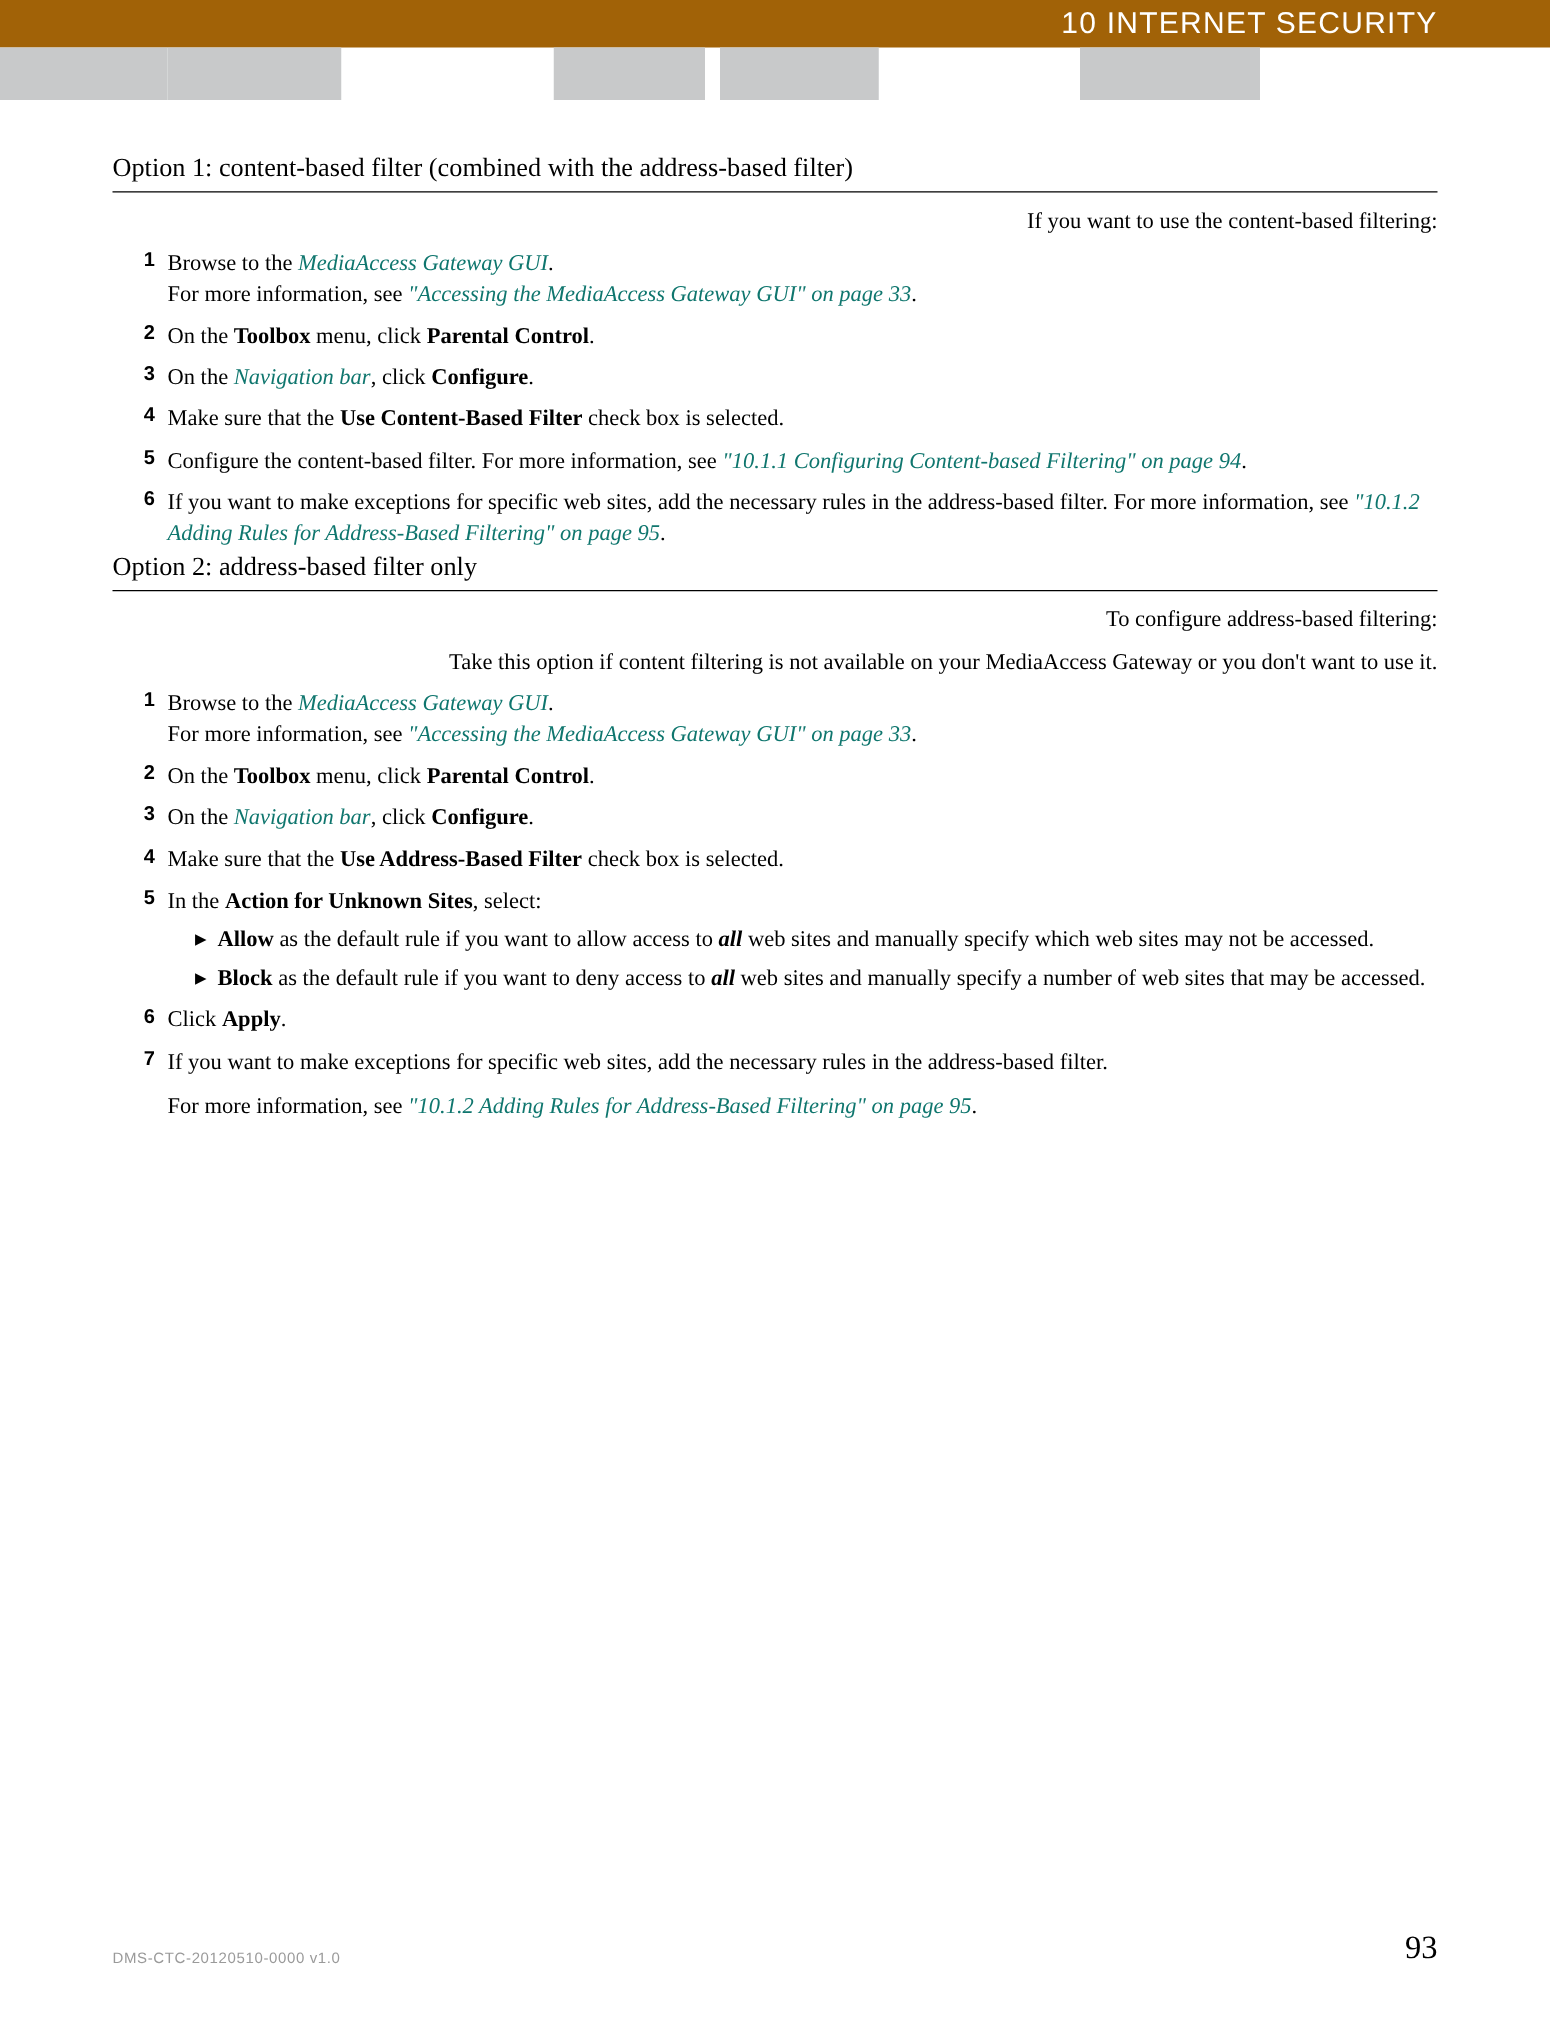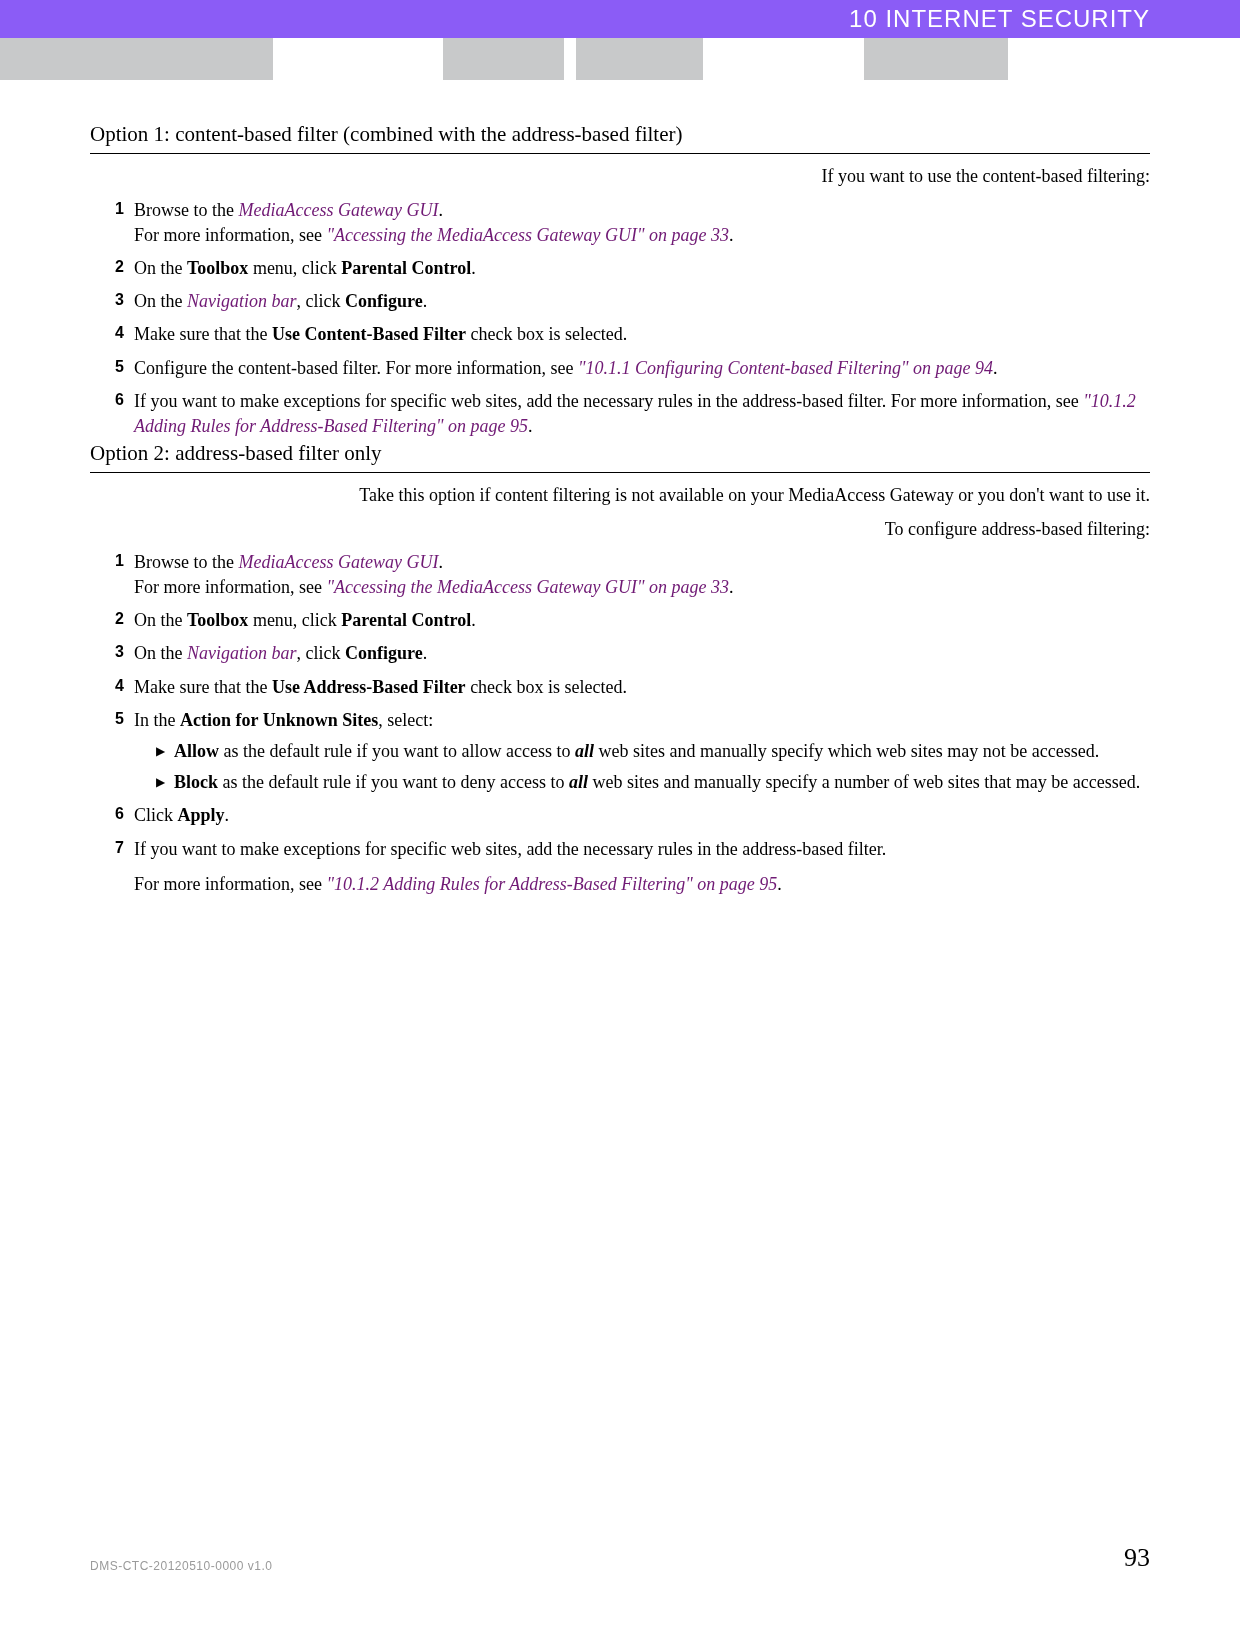--- a/index.html
+++ b/index.html
@@ -12,7 +12,7 @@
       color: #000;
     }
     .header-bar {
-      background: #8b5cf6;
+      background: #a16207;
       height: 38px;
       display: flex;
       justify-content: flex-end;

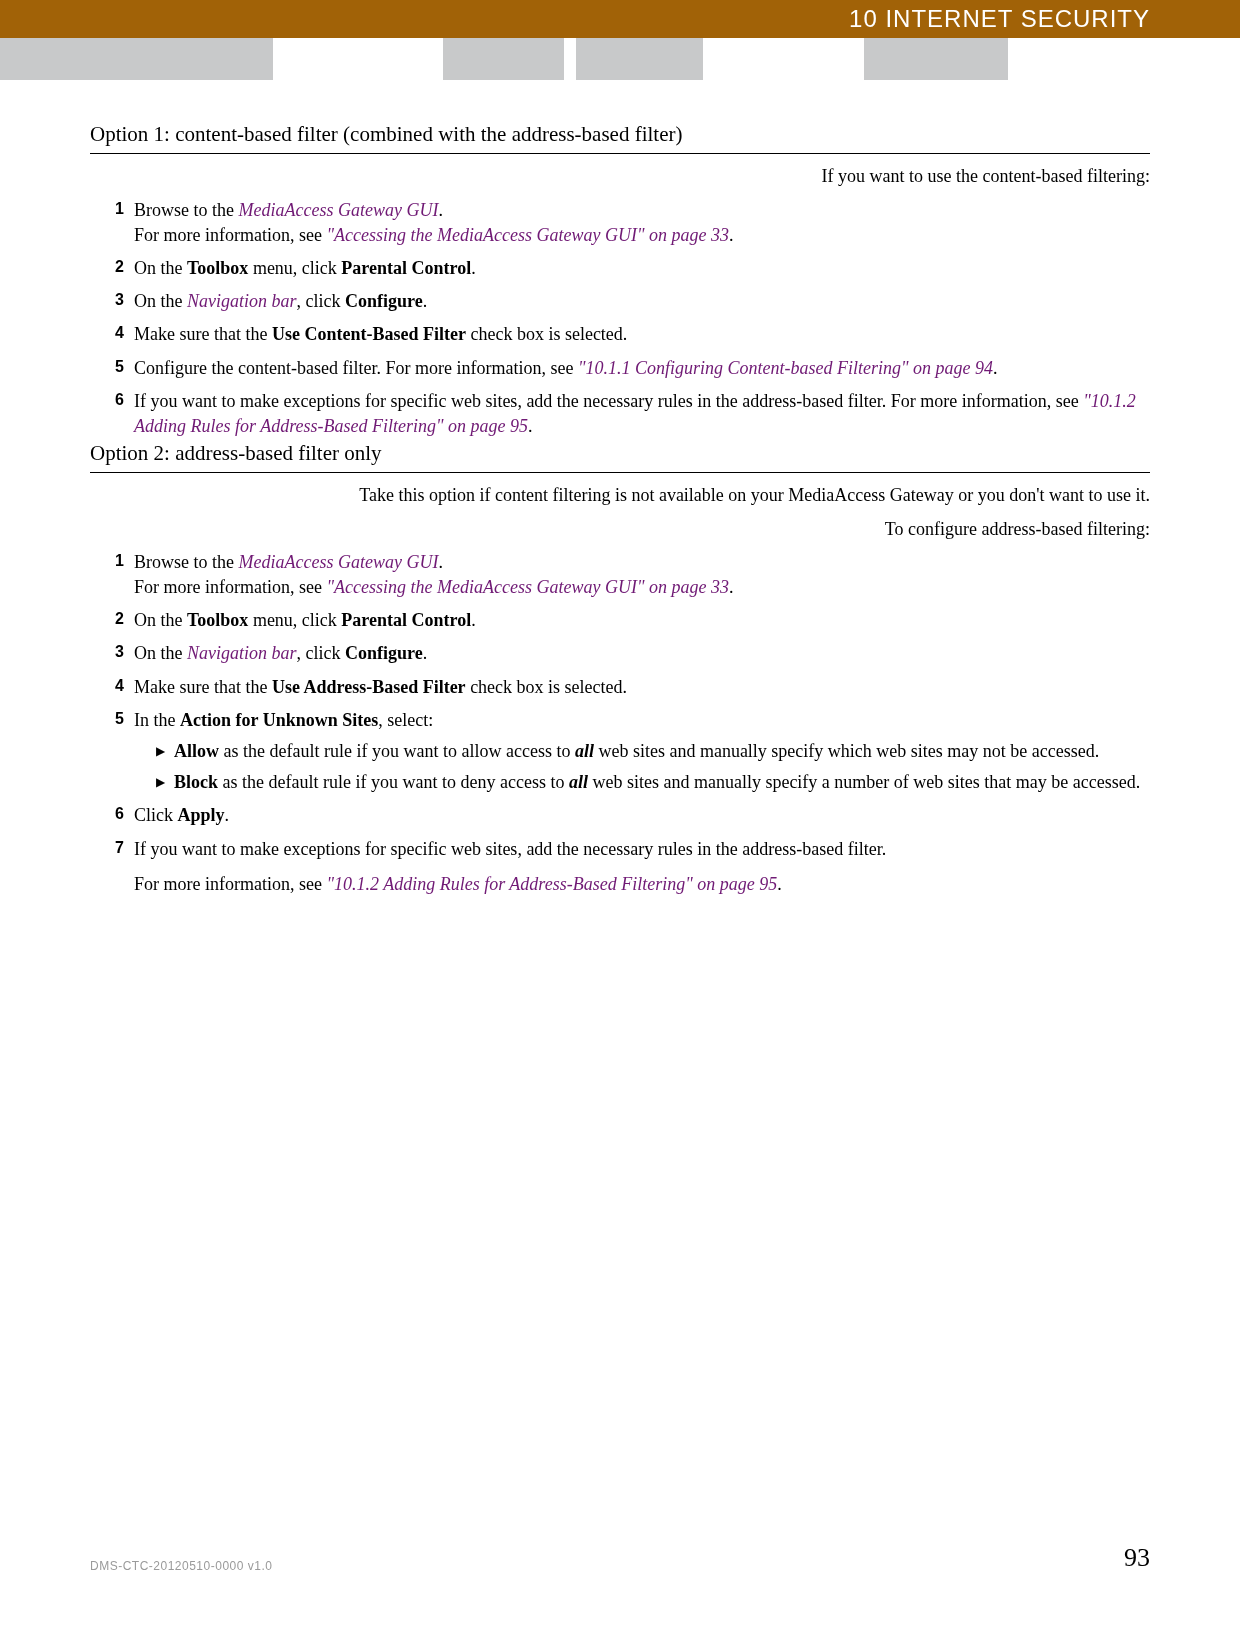--- a/index.html
+++ b/index.html
@@ -80,7 +80,7 @@
     }
     .bold { font-weight: bold; }
     .link {
-      color: #701a75;
+      color: #0f766e;
       font-style: italic;
     }
     .sublist {

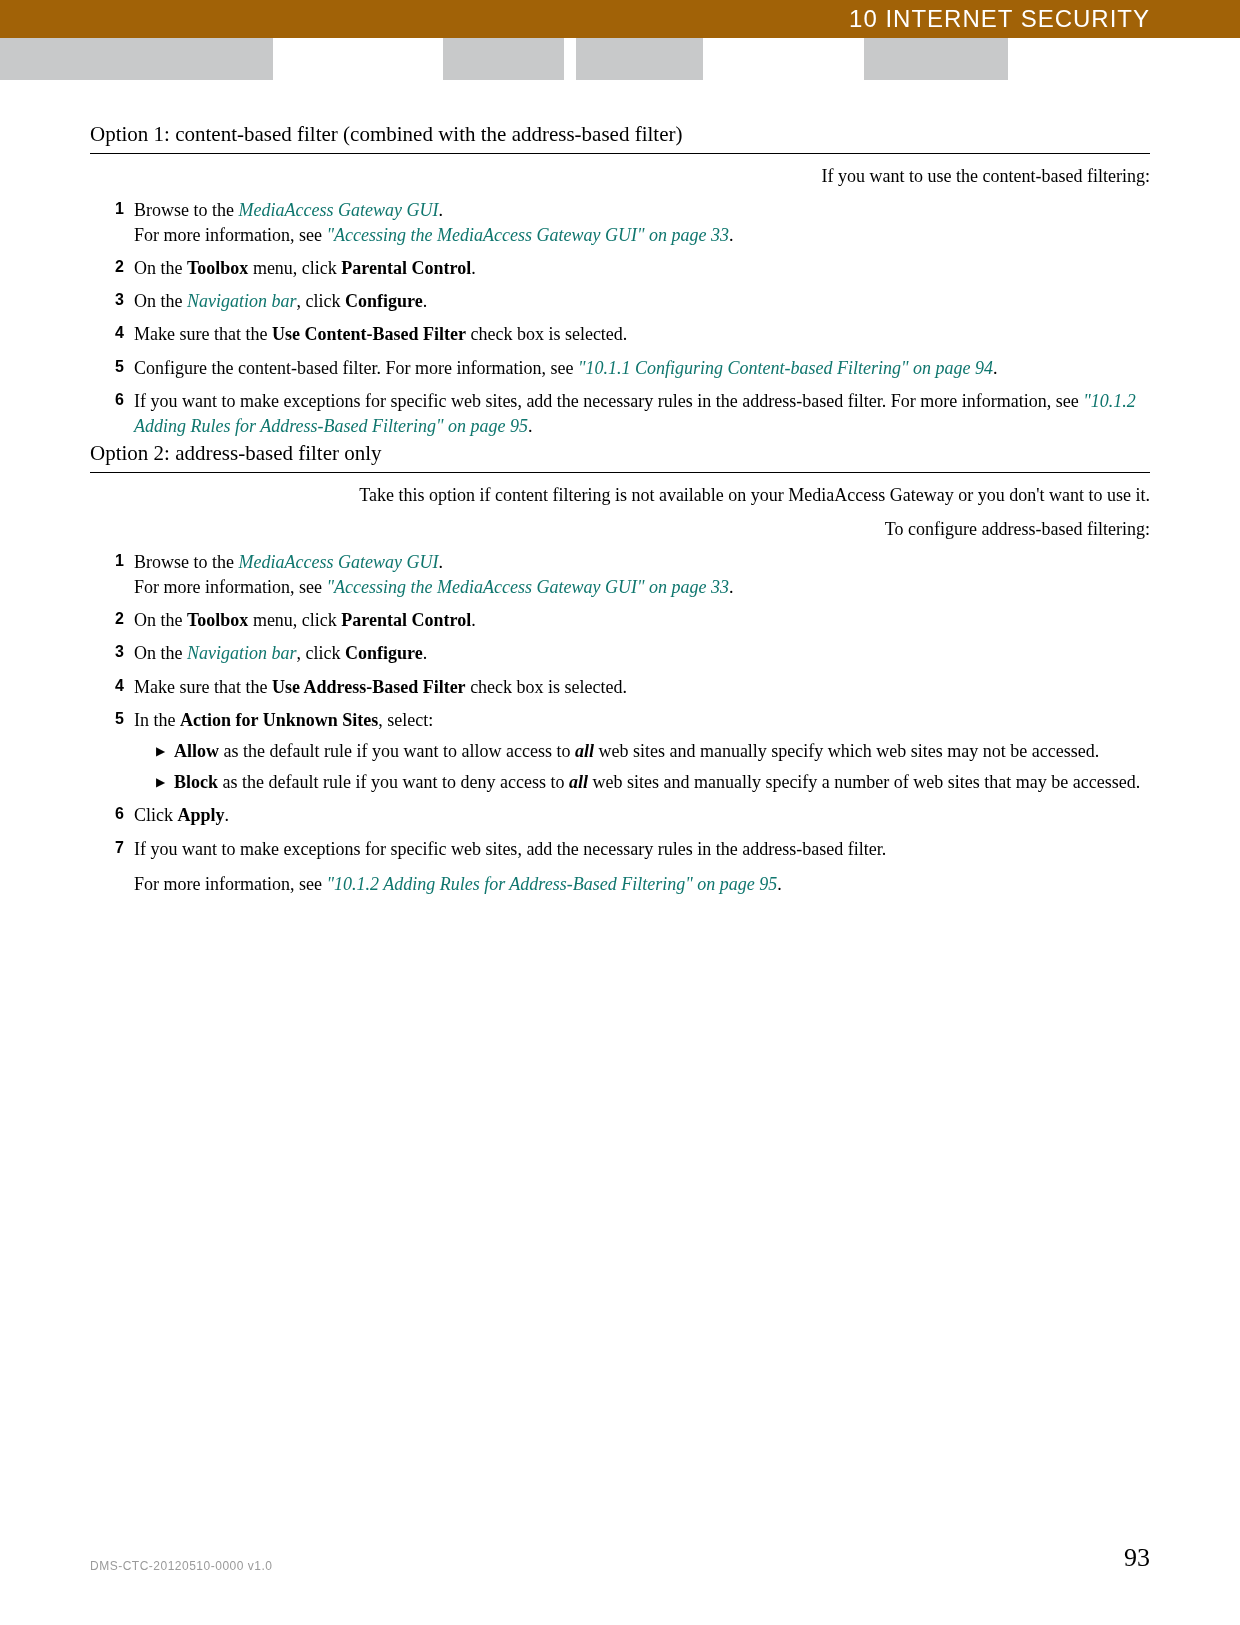--- a/index.html
+++ b/index.html
@@ -182,8 +182,8 @@
   </div>
 
   <div class="section-heading">Option 2: address-based filter only</div>
+  <div class="intro">To configure address-based filtering:</div>
   <div class="intro">Take this option if content filtering is not available on your MediaAccess Gateway or you don't want to use it.</div>
-  <div class="intro">To configure address-based filtering:</div>
 
   <div class="numlist">
     <div class="numitem">

